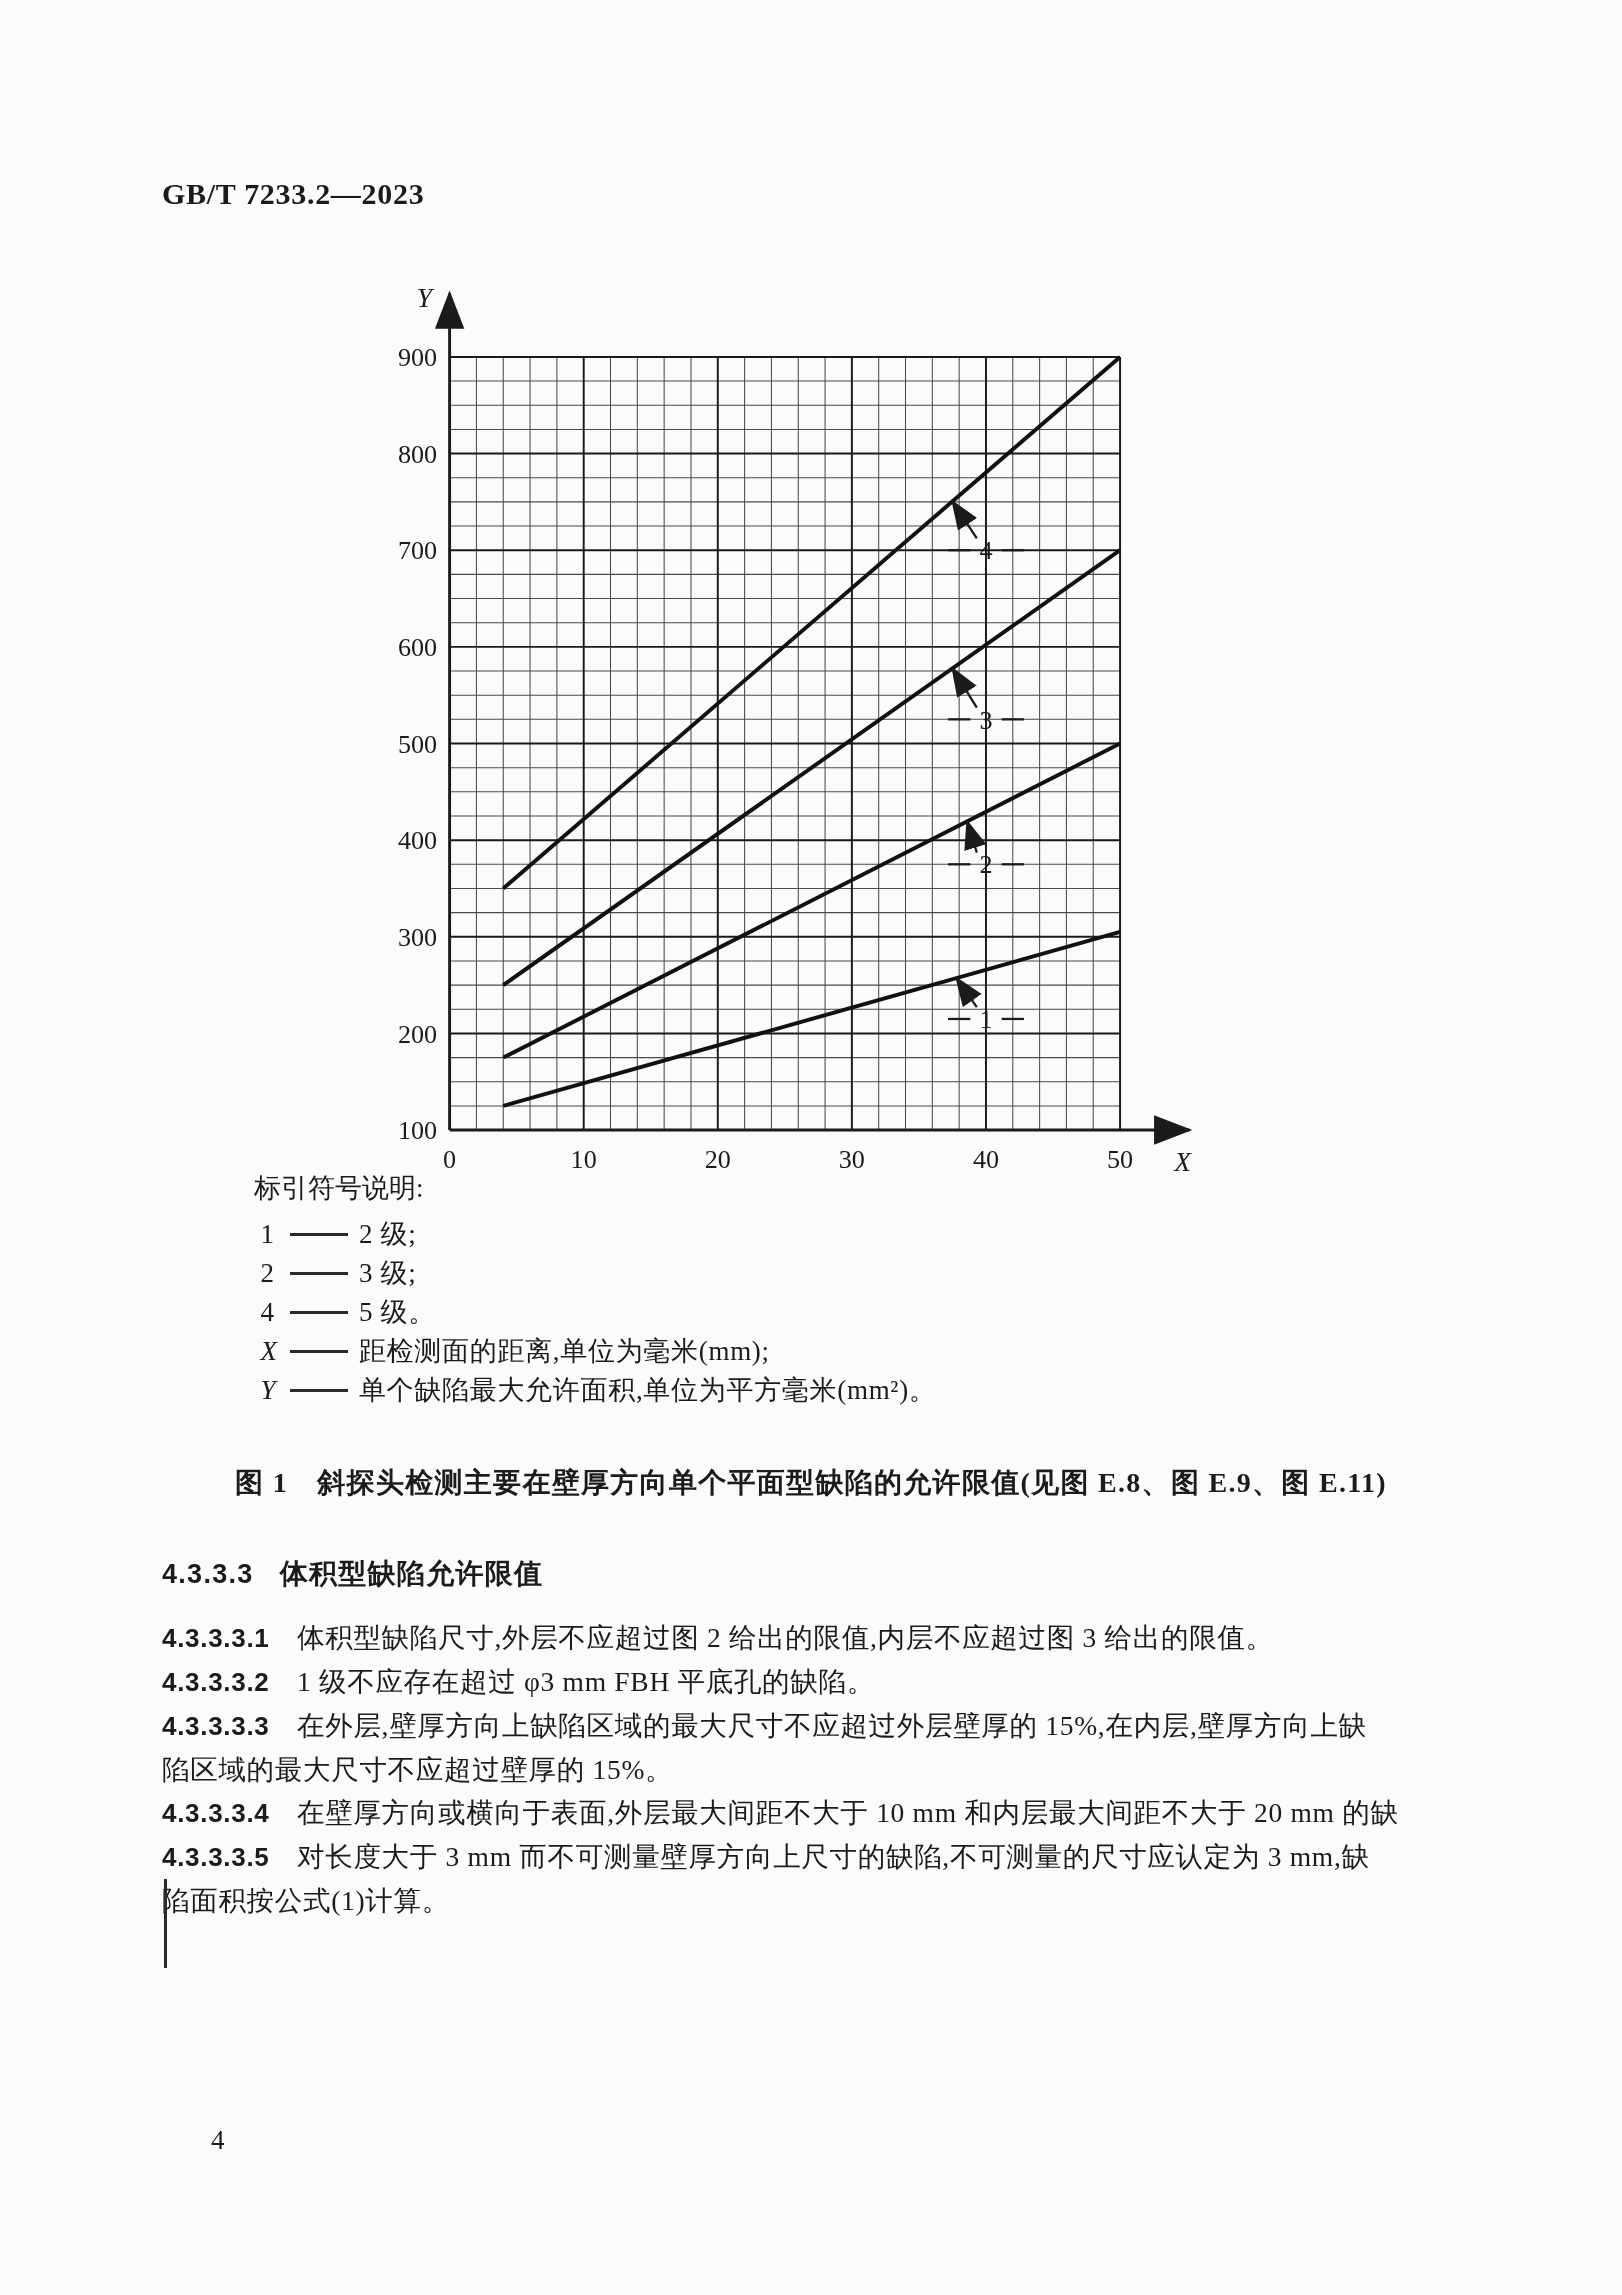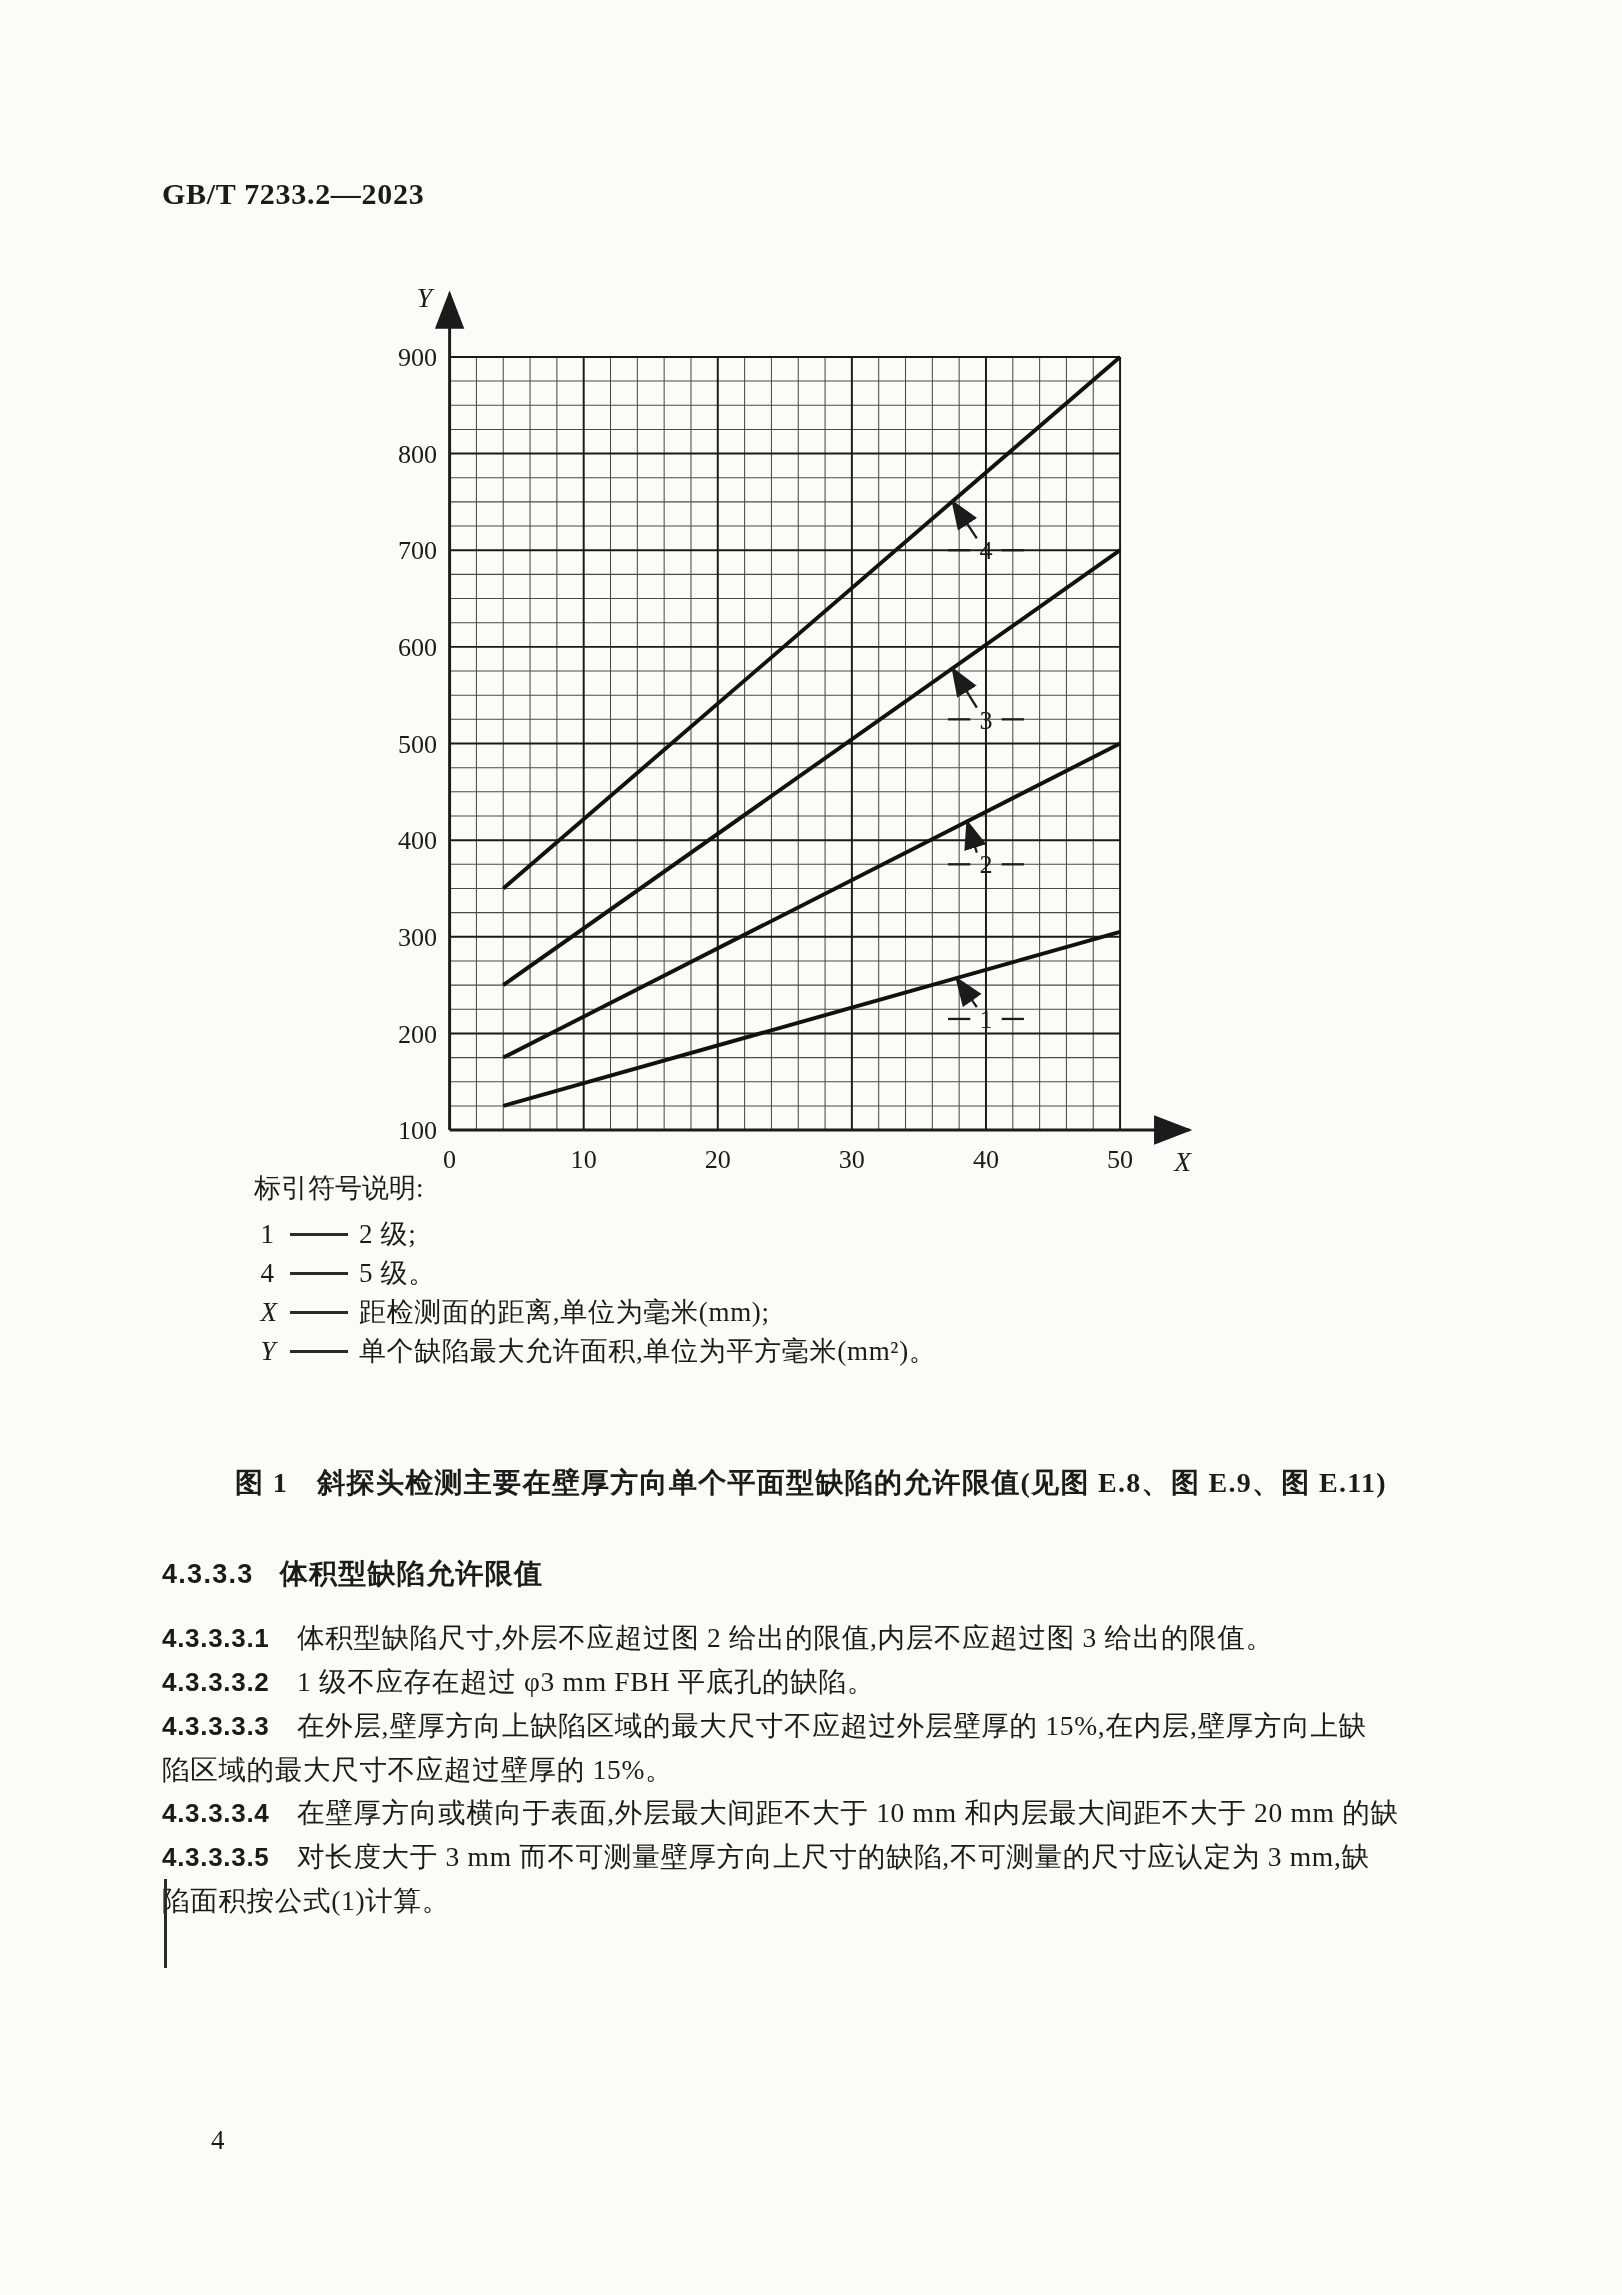--- a/index.html
+++ b/index.html
@@ -163,6 +163,7 @@
     <div id="legend-heading">标引符号说明:</div>
     <div id="legend-list">
         <div class="legend-item"><span class="legend-sym">1</span><span class="leader"></span><span class="legend-desc">2 级;</span></div>
+        <div class="legend-item"><span class="legend-sym">2</span><span class="leader"></span><span class="legend-desc">3 级;</span></div>
         <div class="legend-item"><span class="legend-sym">4</span><span class="leader"></span><span class="legend-desc">5 级。</span></div>
         <div class="legend-item"><span class="legend-sym it">X</span><span class="leader"></span><span class="legend-desc">距检测面的距离,单位为毫米(mm);</span></div>
         <div class="legend-item"><span class="legend-sym it">Y</span><span class="leader"></span><span class="legend-desc">单个缺陷最大允许面积,单位为平方毫米(mm²)。</span></div>

